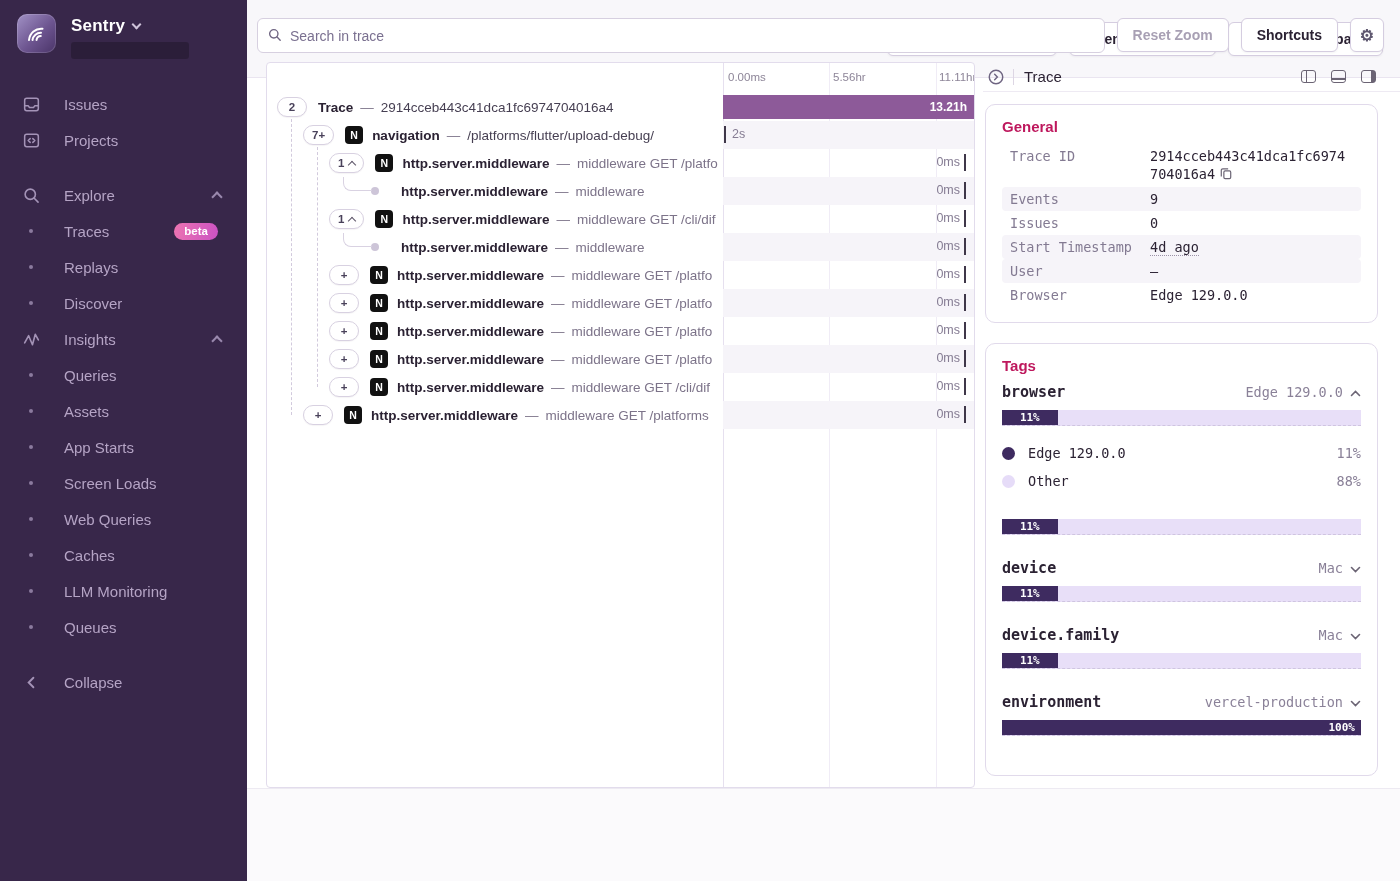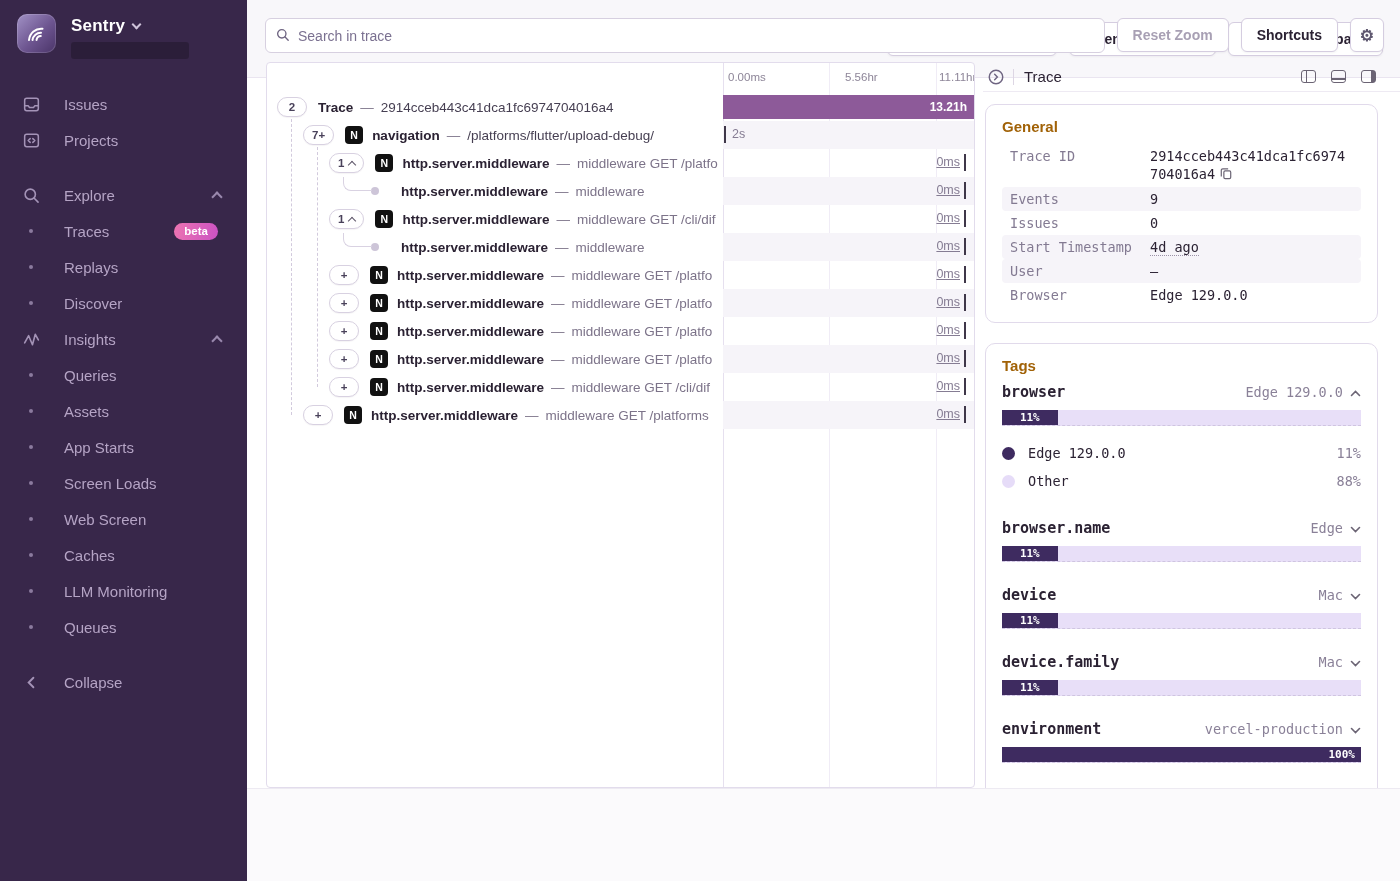--- a/index.html
+++ b/index.html
@@ -40,7 +40,7 @@
   .btn { height:34px; display:flex; align-items:center; gap:8px; padding:0 15px; background:#fff; border:1px solid #d5cde0; border-radius:6px; font-size:14px; font-weight:700; color:#2b2233; box-shadow:0 1px 2px rgba(43,34,51,.05); cursor:pointer; }
   .btn .bic { display:flex; color:#4f4760; }
 
-  .toolbar { position:absolute; top:18px; left:18px; right:16px; height:35px; display:flex; gap:12px; }
+  .toolbar { position:absolute; top:18px; left:10px; right:16px; height:35px; display:flex; gap:12px; }
   .search-wrap { flex:1; position:relative; }
   .search-input { width:100%; height:35px; border:1px solid #d7d0e0; border-radius:6px; padding:0 12px 0 32px; font-size:14px; color:#2b2233; font-family:"Liberation Sans",sans-serif; background:#fff; outline:none; }
   .search-input::placeholder { color:#7a7090; }

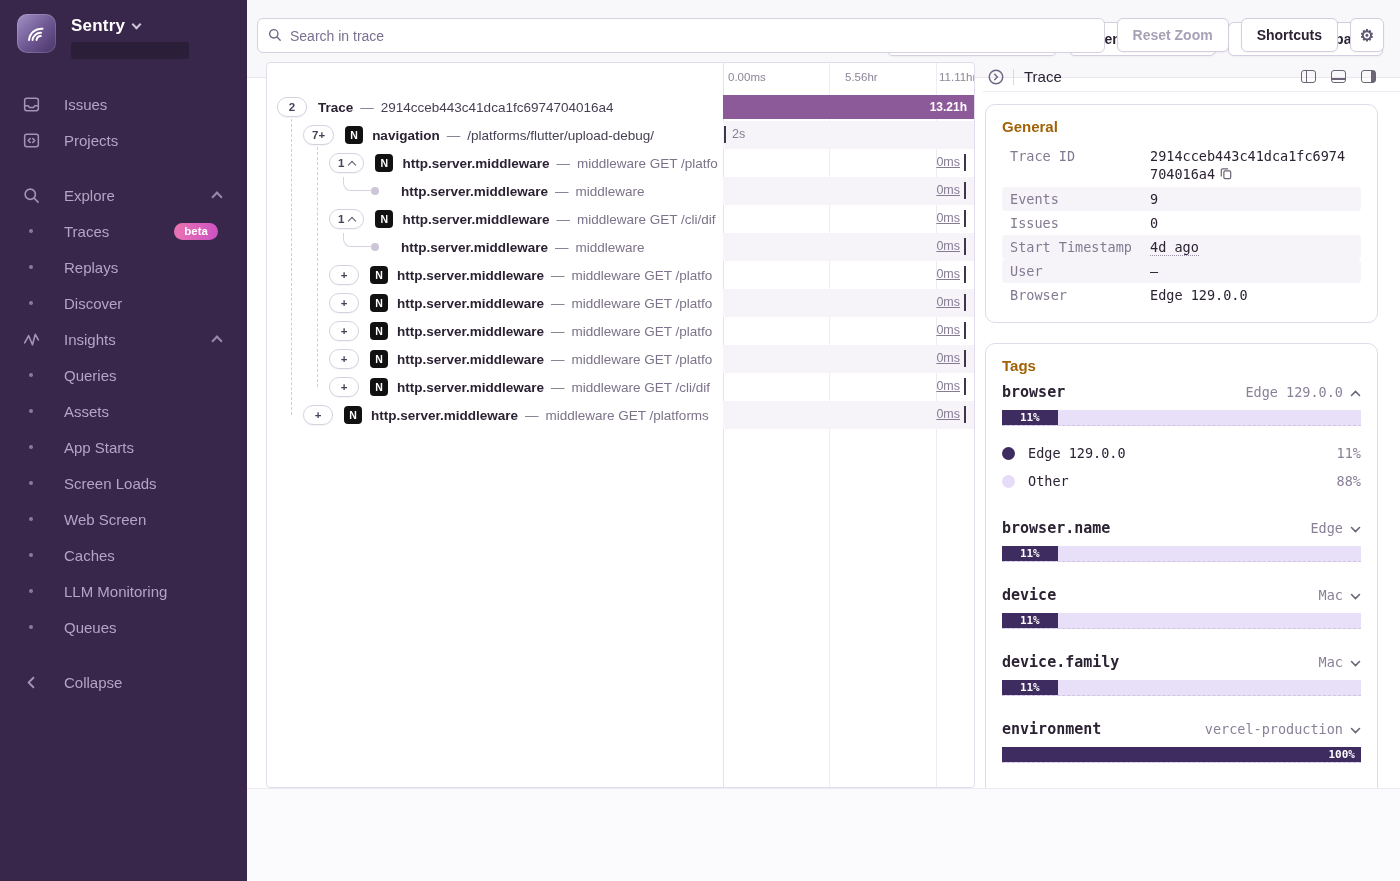--- a/index.html
+++ b/index.html
@@ -289,7 +289,7 @@
     <div class="gl faint" style="left:669px"></div>
     <div class="wf-header" id="wf-header">
         <span class="tick-label" style="left: 461px;">0.00ms</span>
-        <span class="tick-label" style="left: 578px;">5.56hr</span>
+        <span class="tick-label" style="left: 566px;">5.56hr</span>
         <span class="tick-label" style="left: 672px;">11.11hr</span>
       </div>
     <div class="wf-rows" id="wf-rows">

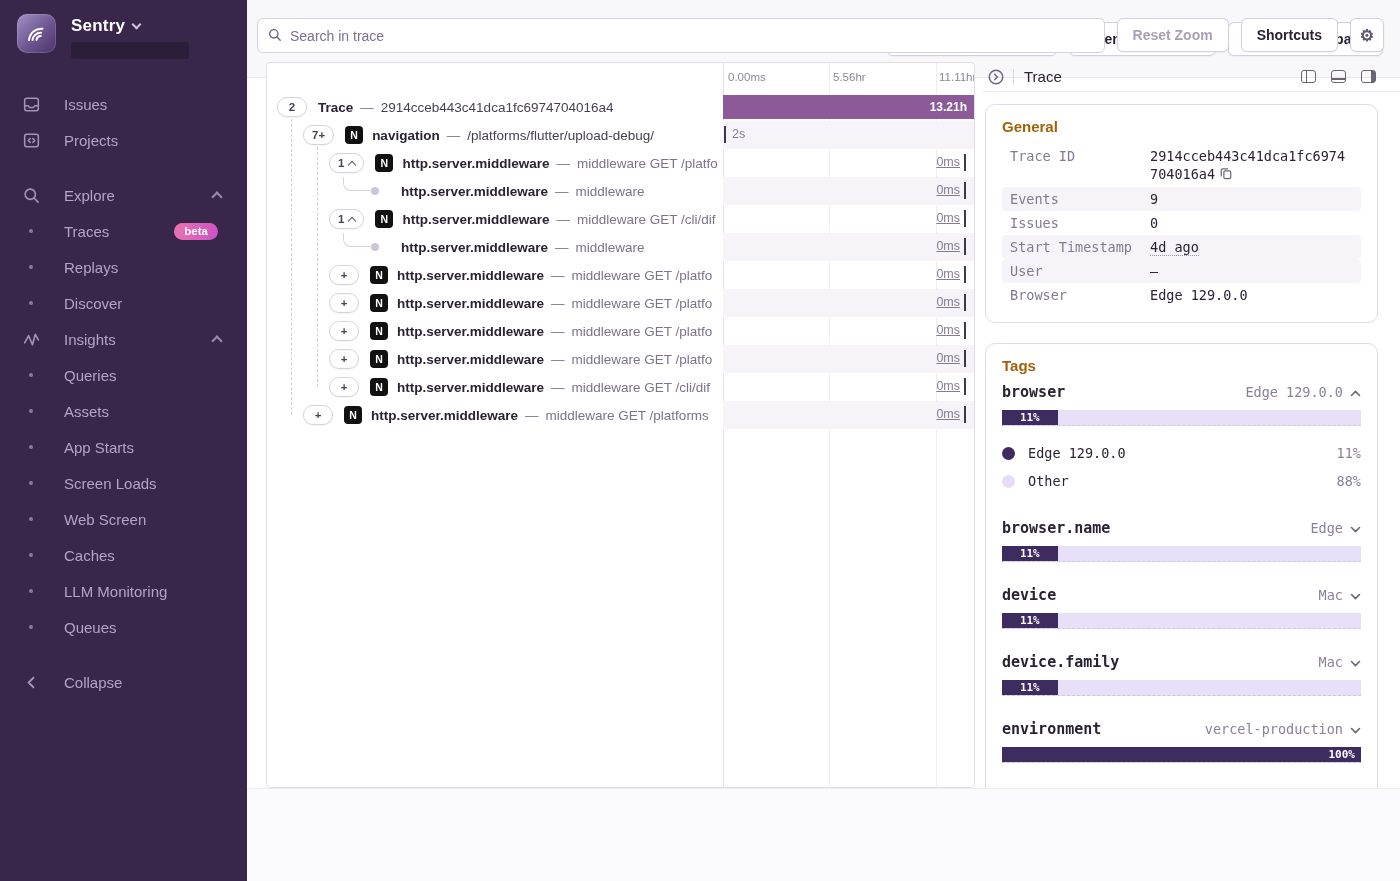--- a/index.html
+++ b/index.html
@@ -89,7 +89,7 @@
   .lic.rightfill::before { content:''; position:absolute; right:0; top:0; bottom:0; width:4.5px; background:#6b6474; }
   .d-body { flex:1; overflow:hidden; padding:12px 22px 0 2px; }
   .card { border:1px solid #e1daeb; border-radius:10px; background:#fff; padding:13px 16px 15px; margin-bottom:20px; }
-  .card-title { font-size:15px; font-weight:700; color:#a16207; margin-bottom:9px; }
+  .card-title { font-size:15px; font-weight:700; color:#be185d; margin-bottom:9px; }
   .g-row { display:flex; align-items:flex-start; padding:3px 8px; border-radius:4px; font-size:13.5px; line-height:18px; }
   .g-row.alt { background:#f6f4f9; }
   .g-label { width:140px; min-width:140px; color:#837a92; }

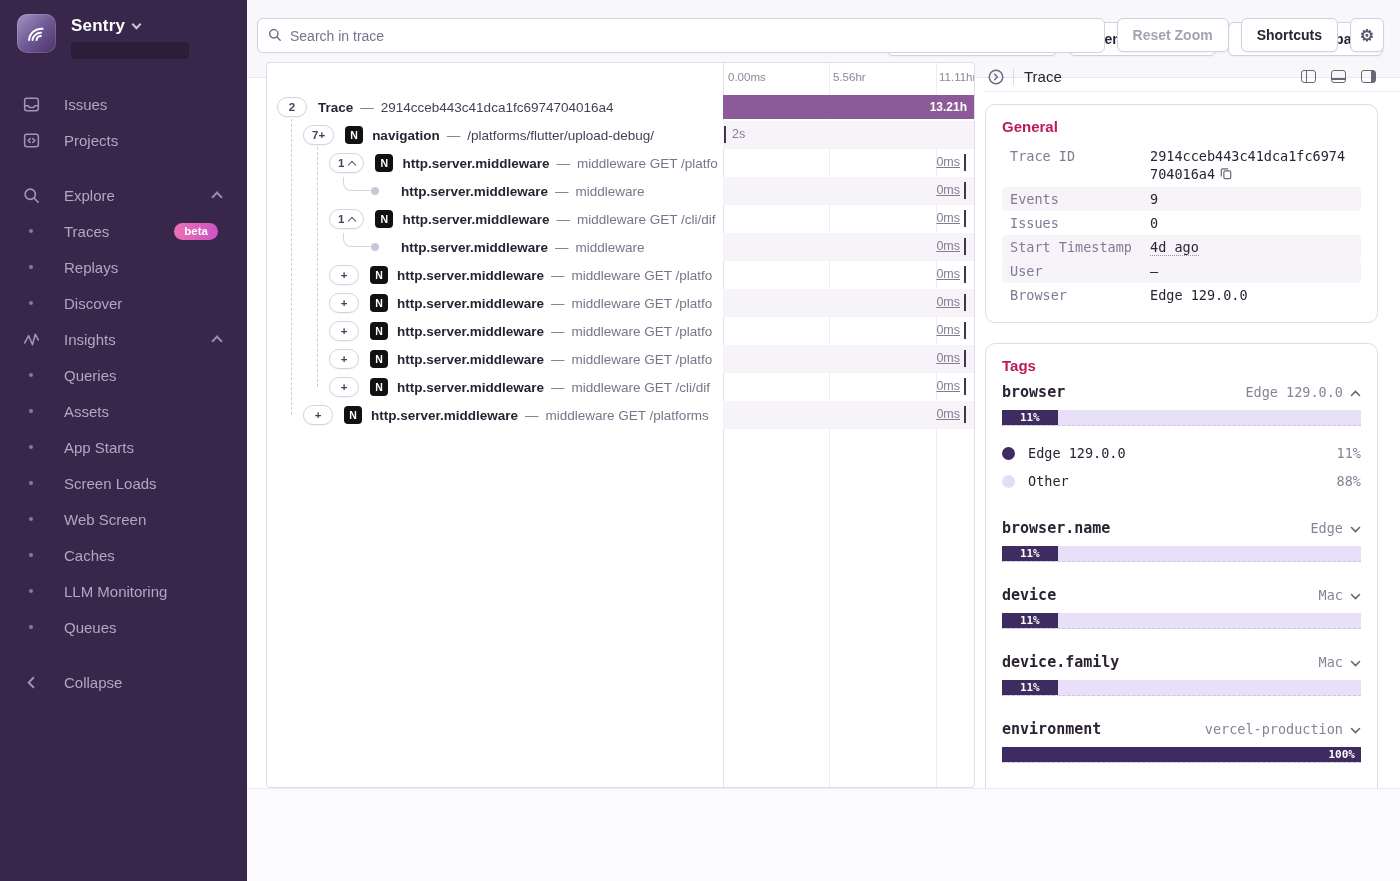--- a/index.html
+++ b/index.html
@@ -73,7 +73,7 @@
   .full-bar { position:absolute; left:0; right:0; top:2px; bottom:2px; background:#8d5a99; color:#fff; font-size:12px; font-weight:700; display:flex; align-items:center; justify-content:flex-end; padding-right:7px; }
   .dur-left { position:absolute; left:9px; top:6px; font-size:12.5px; color:#857c93; }
   .tick-l { position:absolute; left:1px; top:5px; width:2px; height:17px; background:#3f3749; }
-  .dur-right { position:absolute; right:14px; top:6px; font-size:12.5px; color:#857c93;text-decoration:underline; }
+  .dur-right { position:absolute; right:14px; top:6px; font-size:12.5px; color:#857c93; }
   .tick-r { position:absolute; right:8px; top:5px; width:2px; height:17px; background:#3f3749; }
 
   

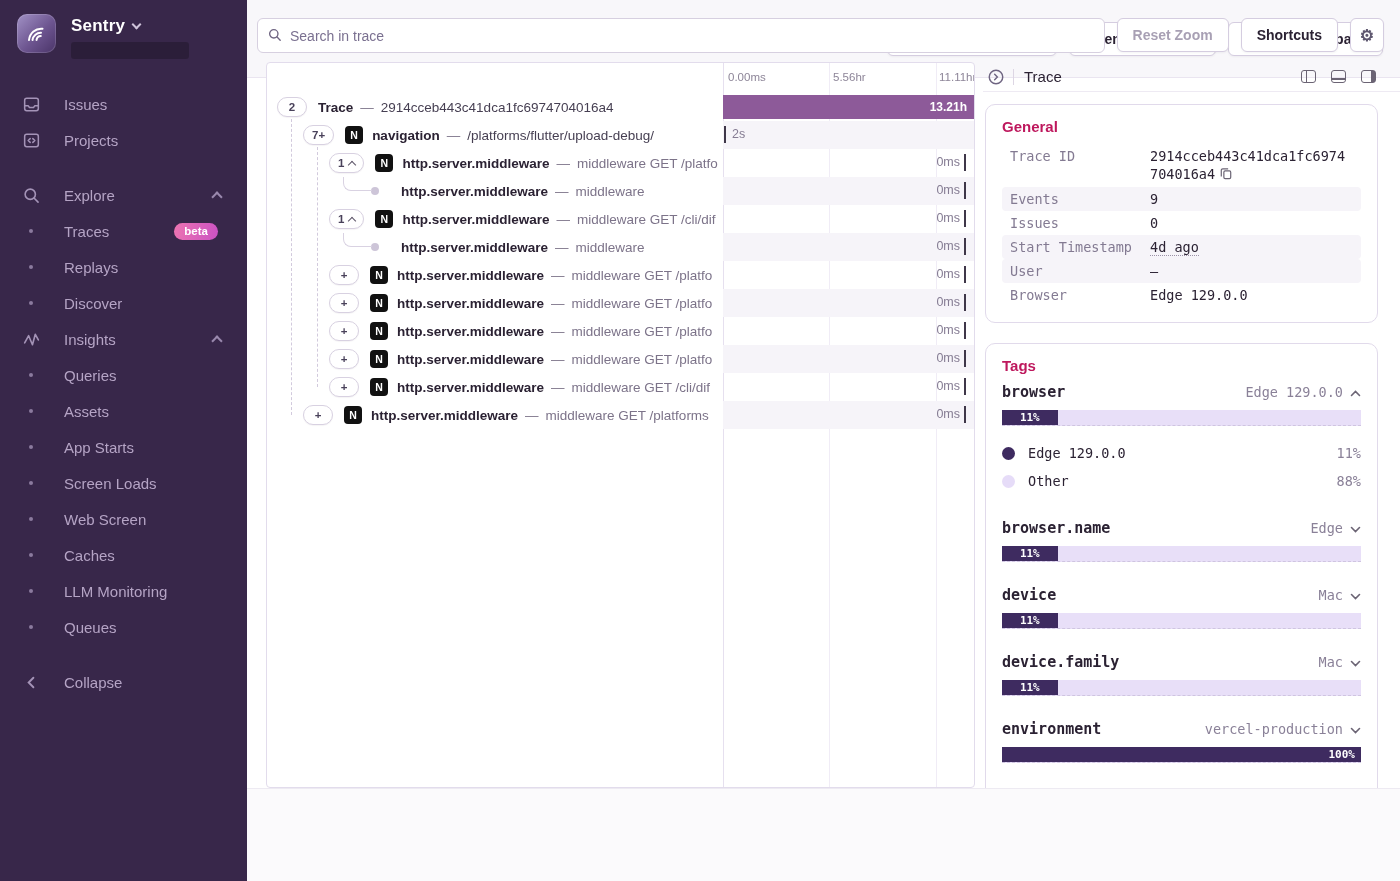--- a/index.html
+++ b/index.html
@@ -204,7 +204,7 @@
       </div>
       <div class="nav-item">
         <span class="bullet"></span>
-        <span>Web Screen</span>
+        <span>Web Queries</span>
       </div>
       <div class="nav-item">
         <span class="bullet"></span>

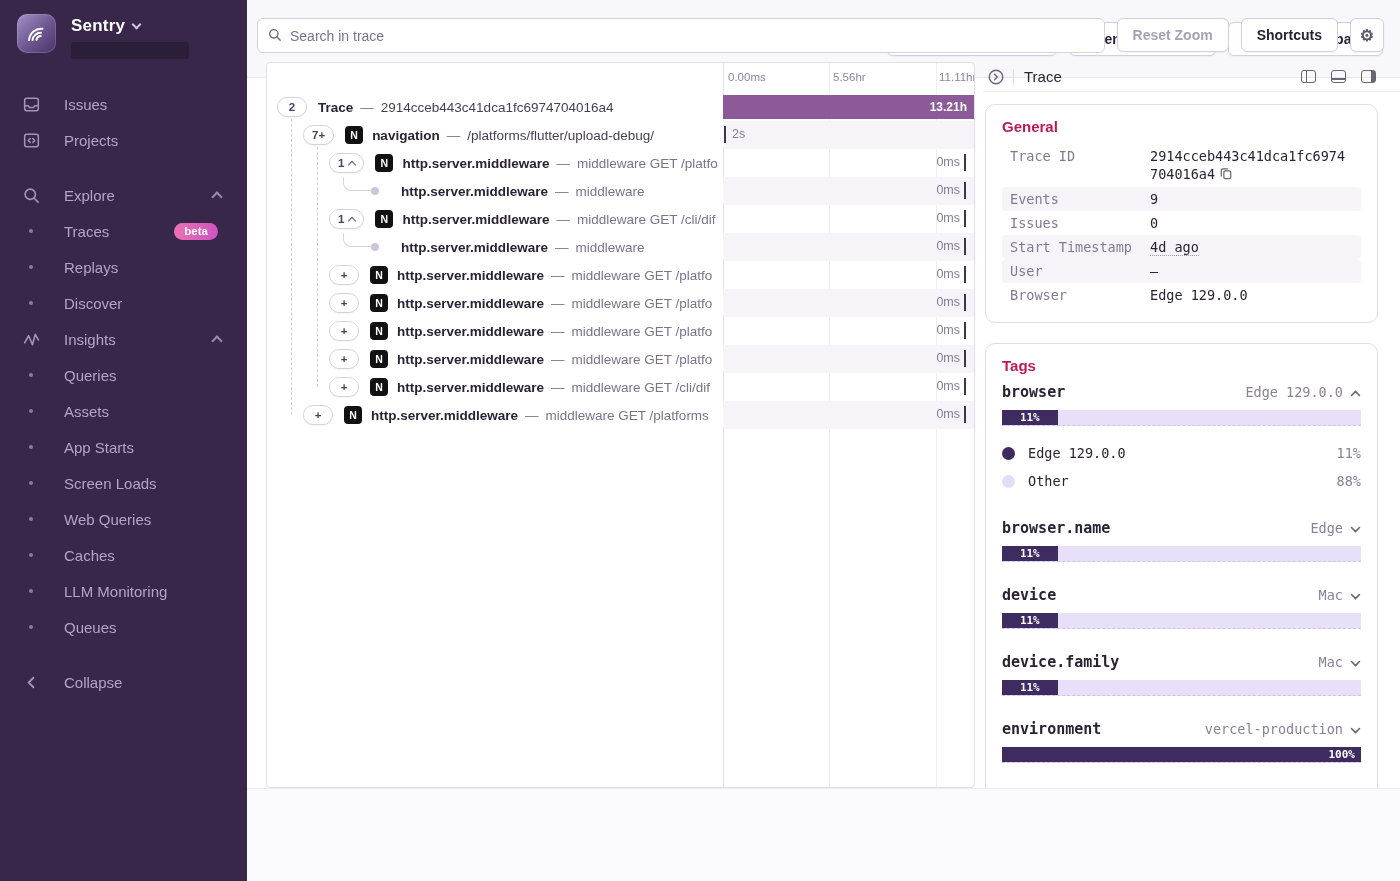--- a/index.html
+++ b/index.html
@@ -553,15 +553,6 @@
               </div>
             </div>
             <div class="tag-block">
-              <div class="tag-head">
-                <span class="tag-key mono">browser.name</span>
-                <span class="tag-val mono">
-                  <span>Edge</span>
-                  <span><svg width="11" height="7" viewBox="0 0 11 7" fill="none" stroke="currentColor" stroke-width="1.6" stroke-linecap="round">
-                      <path d="M1.5 1.5l4 4 4-4"></path>
-                    </svg></span>
-                </span>
-              </div>
               <div class="tag-bar">
                 <div class="tag-fill mono" style="width: 15.5%;">11%</div>
               </div>

